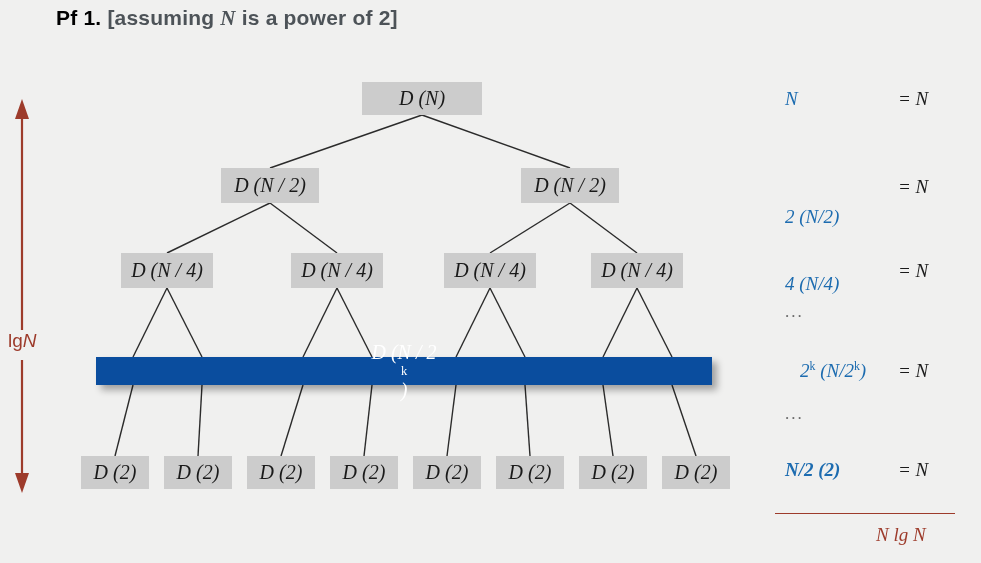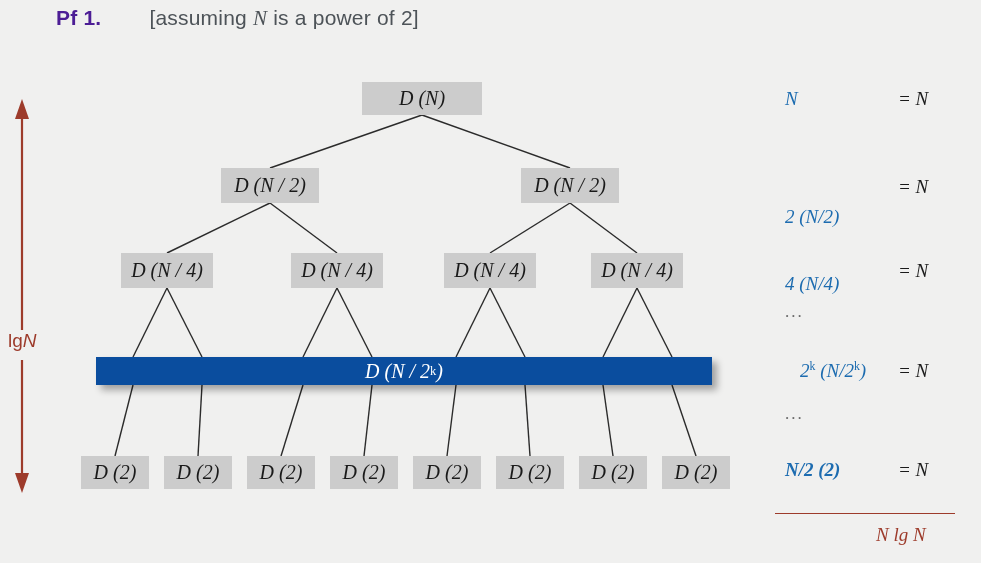--- a/index.html
+++ b/index.html
@@ -19,7 +19,7 @@
     font-size:21px;white-space:nowrap;
     letter-spacing:.2px;
   }
-  .heading .pf{color:#4c1d95;font-weight:600;}
+  .heading .pf{color:#000000;font-weight:600;}
   .heading .brk{color:#4d5358;font-weight:400;margin-left:42px;}
   .heading .ital{font-family:"Liberation Serif",serif;font-style:italic;}
 

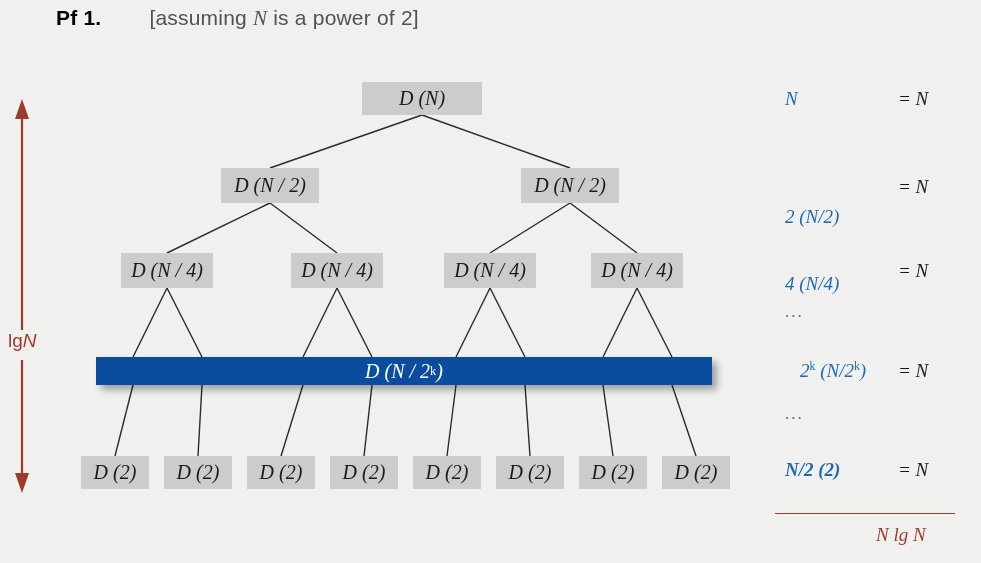--- a/index.html
+++ b/index.html
@@ -20,7 +20,7 @@
     letter-spacing:.2px;
   }
   .heading .pf{color:#000000;font-weight:600;}
-  .heading .brk{color:#4d5358;font-weight:400;margin-left:42px;}
+  .heading .brk{color:#4d5358;font-weight:700;}
   .heading .ital{font-family:"Liberation Serif",serif;font-style:italic;}
 
   

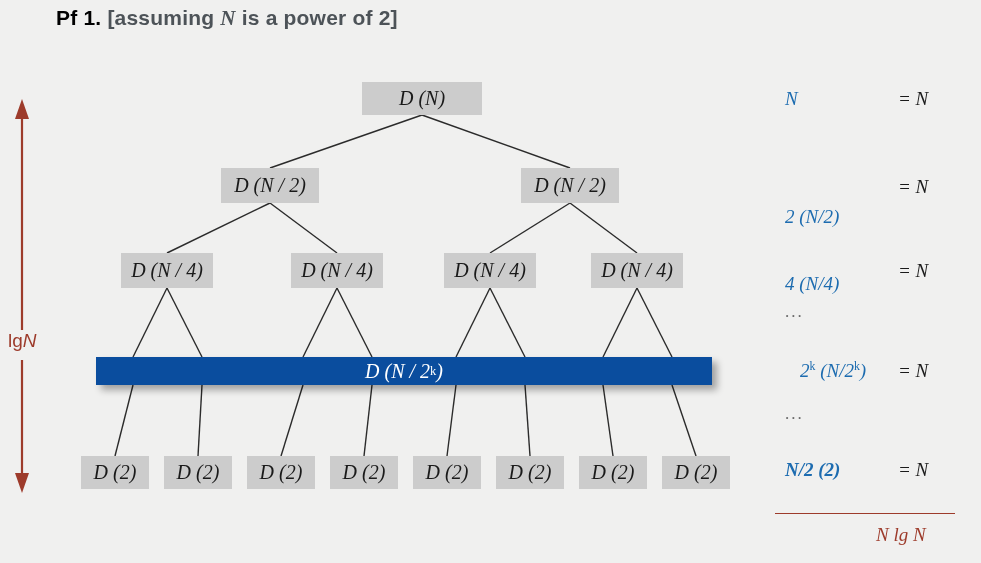--- a/index.html
+++ b/index.html
@@ -51,6 +51,7 @@
     white-space:nowrap;
     box-shadow:5px 5px 7px rgba(0,0,0,.33);
     z-index:4;
+    flex-direction:column;
   }
   .bar sup, .node sup{font-size:.62em;font-style:normal;vertical-align:super;}
 

